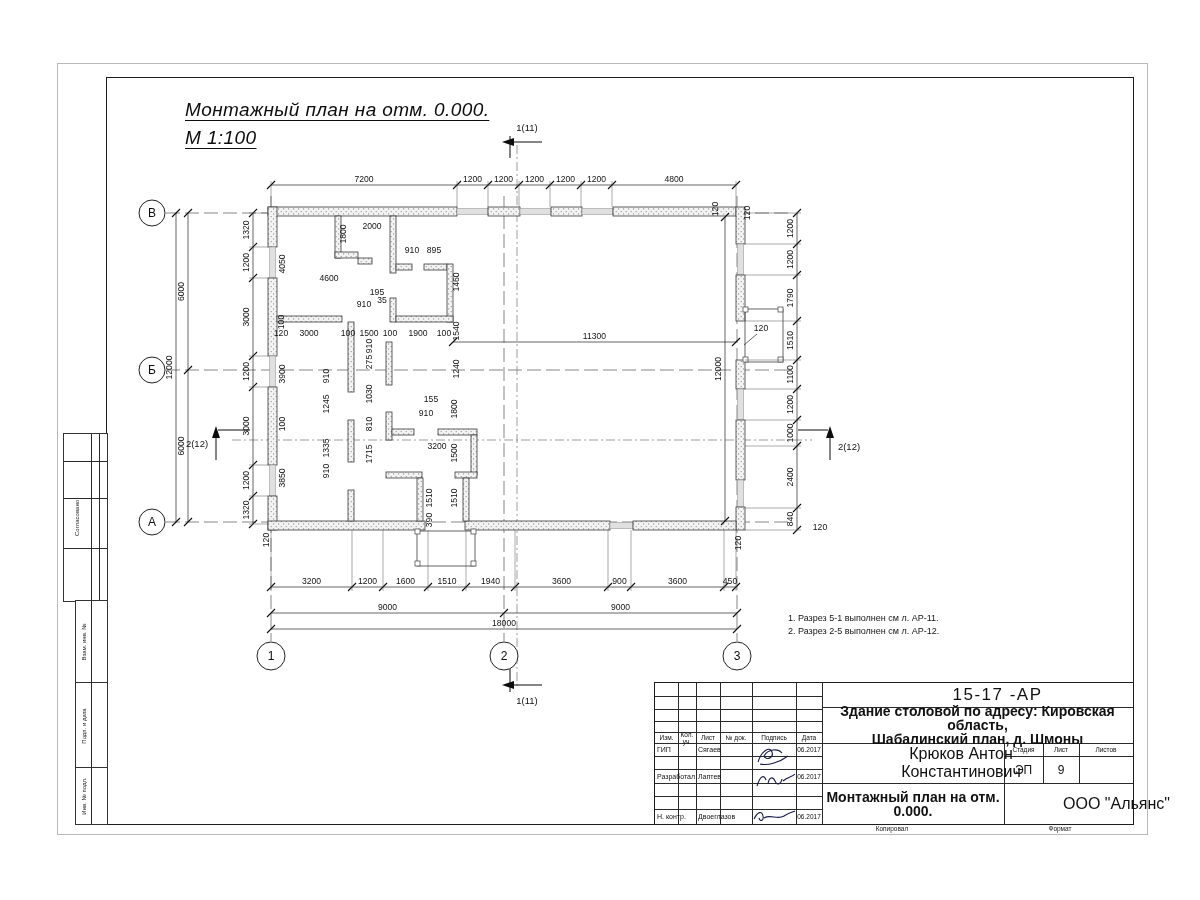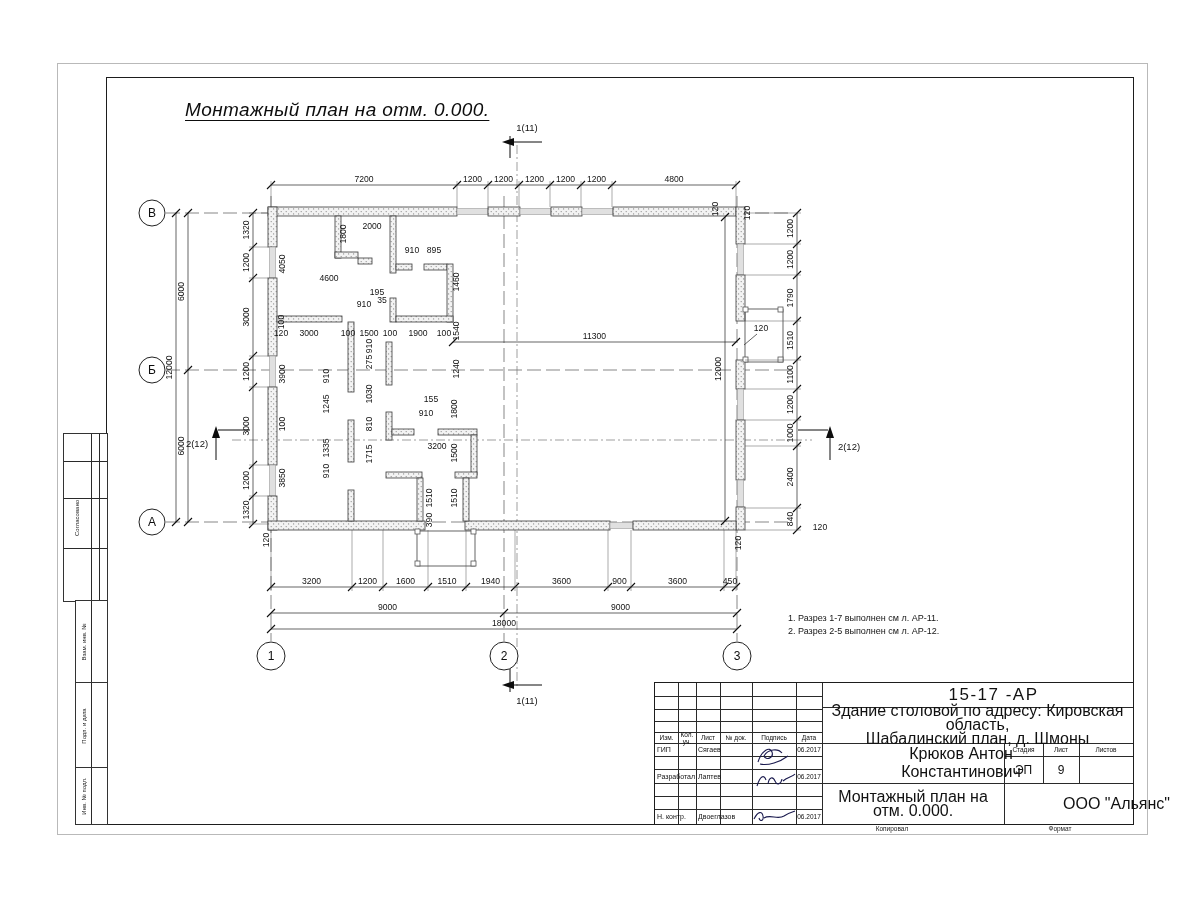--- a/index.html
+++ b/index.html
@@ -55,6 +55,7 @@
 
   <div class="abs dwg-title">
     <div>Монтажный план на отм. 0.000.</div>
+    <div>М 1:100</div>
   </div>
 
   <div class="abs notes">

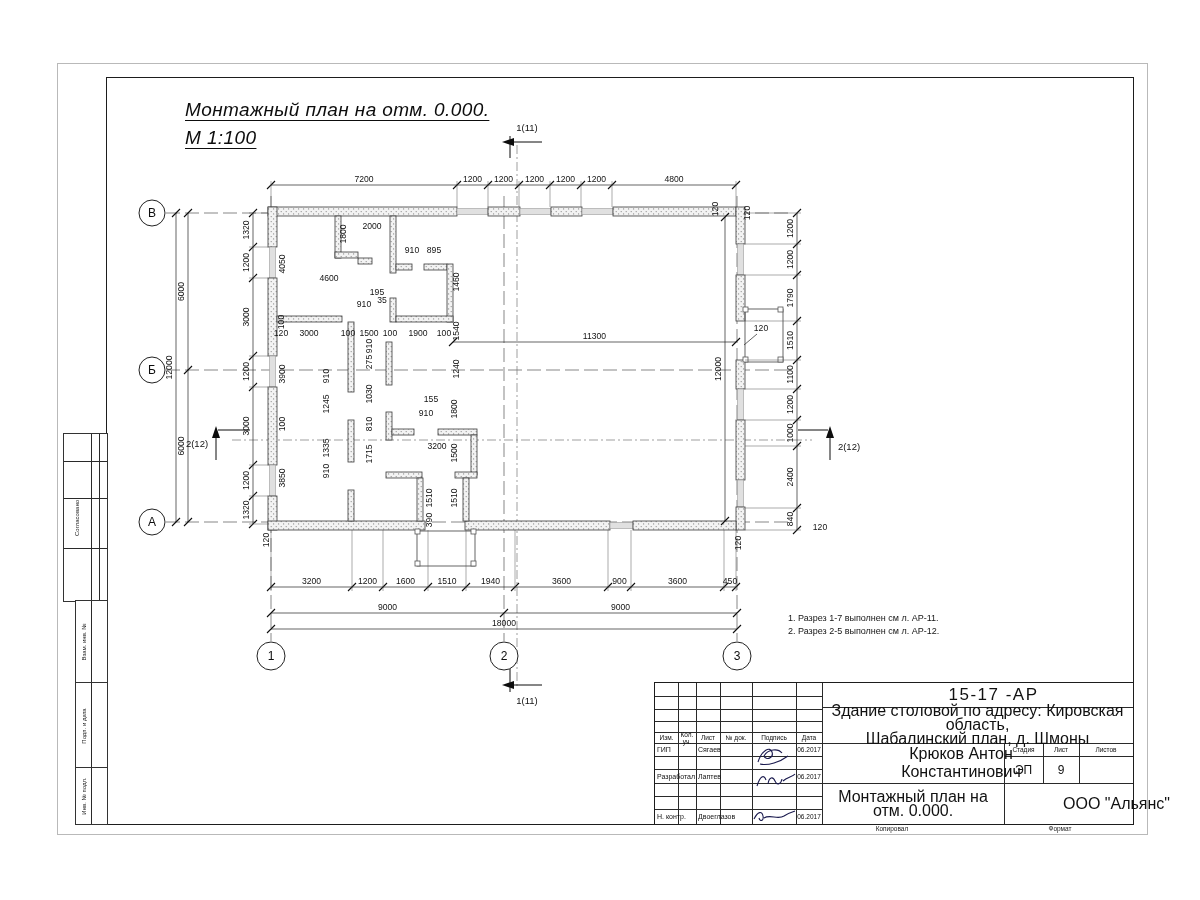--- a/index.html
+++ b/index.html
@@ -59,7 +59,7 @@
   </div>
 
   <div class="abs notes">
-    <div>1. Разрез 1-7 выполнен см л. АР-11.</div>
+    <div>1. Разрез 5-1 выполнен см л. АР-11.</div>
     <div>2. Разрез 2-5 выполнен см л. АР-12.</div>
   </div>
 

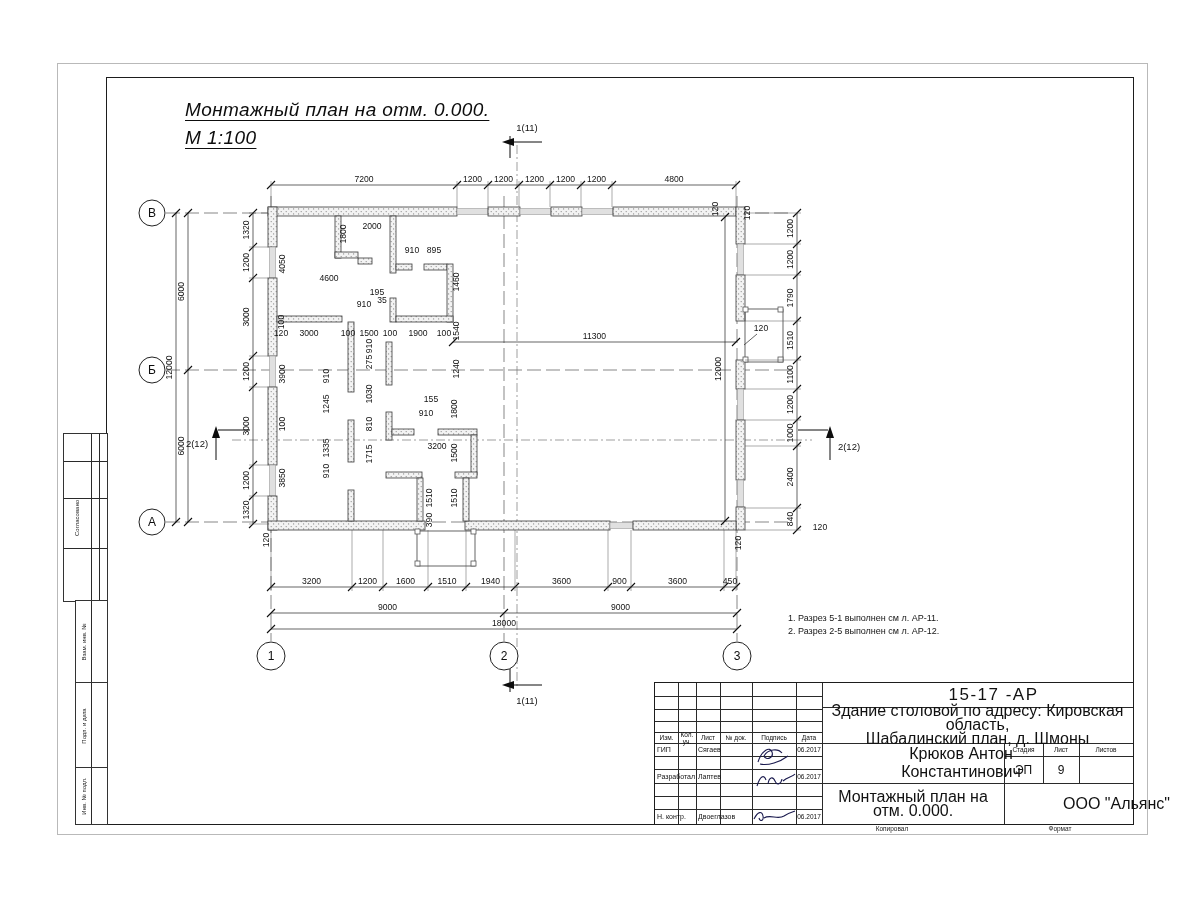--- a/index.html
+++ b/index.html
@@ -456,7 +456,7 @@
       <path d="M4,12 C8,4 12,4 13,9 C14,14 10,15 9,11 M14,11 C20,7 28,13 34,9 C38,6 42,5 45,4"></path>
     </svg>
 
-    <div class="cell docnum" style="left:183px;top:0;width:311px;height:24px;">15-17 -АР</div>
+    <div class="cell docnum" style="left:167px;top:0;width:311px;height:24px;padding-left:20px;">15-17 -АР</div>
     <div class="cell proj" style="left:167px;top:24px;width:311px;height:36px;flex-direction:column;">
       <div>Здание столовой по адресу: Кировская область,</div>
       <div>Шабалинский план, д. Шмоны</div>

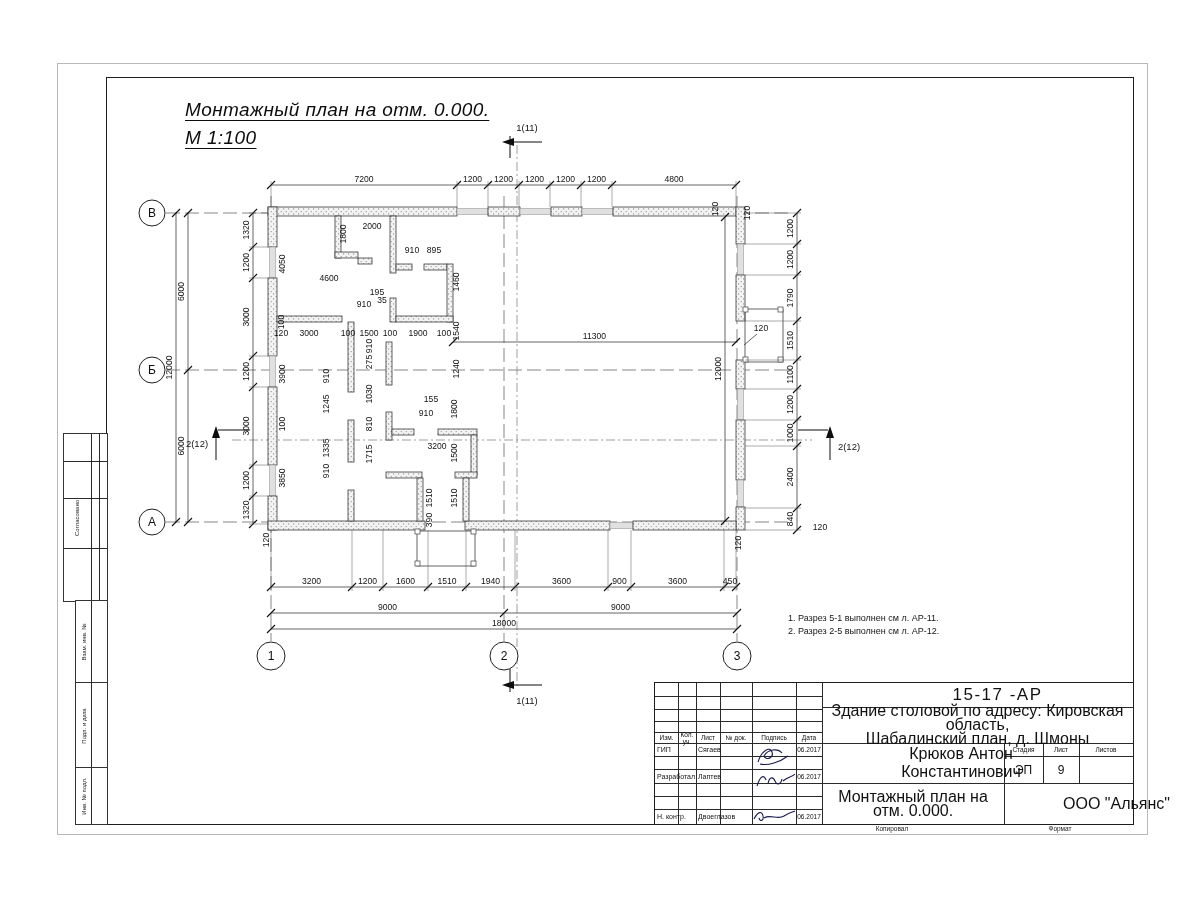--- a/index.html
+++ b/index.html
@@ -24,7 +24,7 @@
   .cell.l{justify-content:flex-start;text-align:left;}
   .small{font-size:6.5px;}
   .docnum{font-size:17px;letter-spacing:1.5px;}
-  .proj{font-size:16px;line-height:14px;}
+  .proj{font-size:14px;line-height:14px;font-weight:bold;}
   .mid{font-size:16px;margin-left:48px;}
   .stageval{font-size:12px;}
   .foot{font-size:6.5px;color:#222;}

